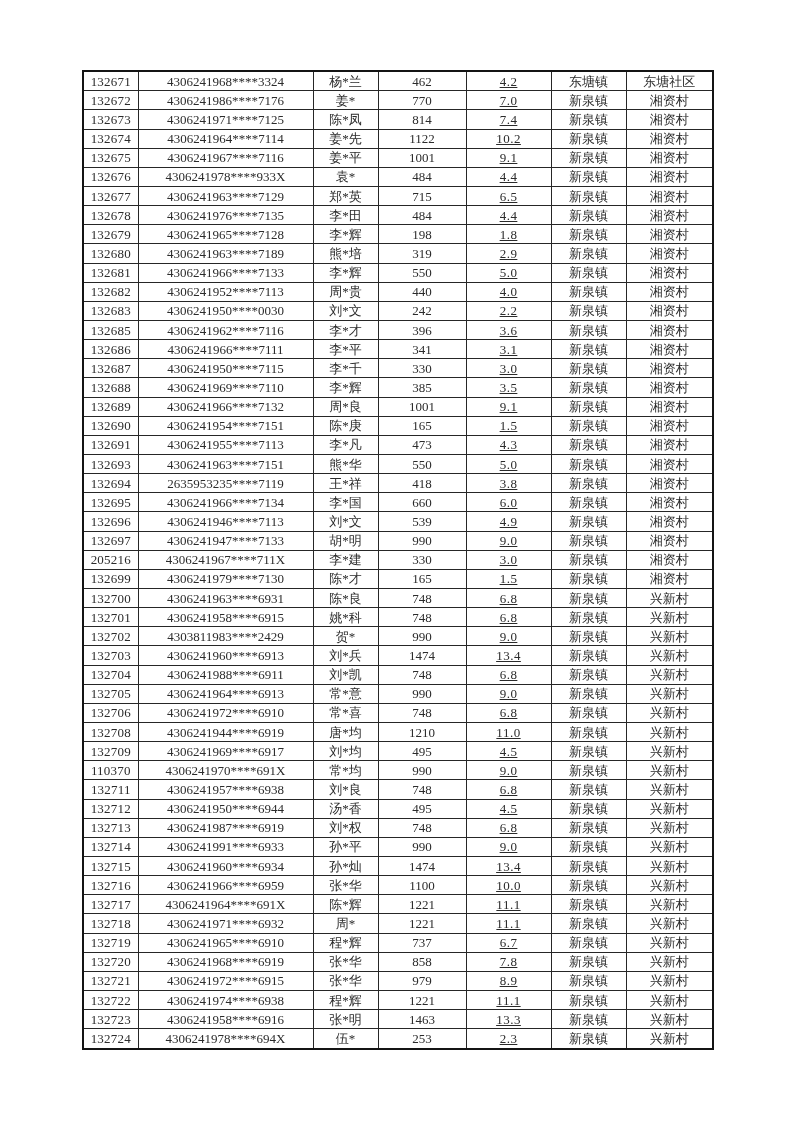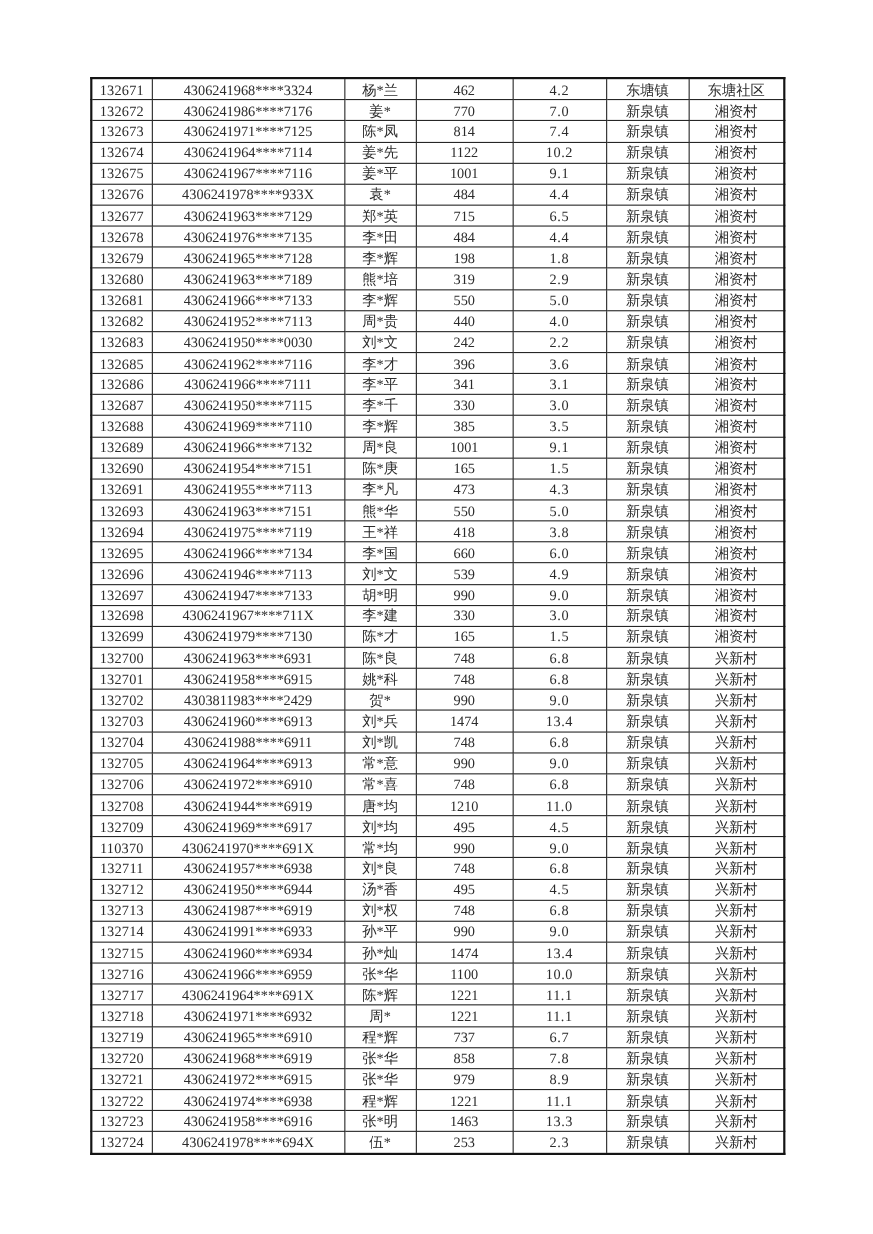--- a/index.html
+++ b/index.html
@@ -41,7 +41,7 @@
     white-space: nowrap;
     overflow: hidden;
   }
-  td.col-rate { letter-spacing: 0.5px; }
+  td.col-rate { letter-spacing: 0.5px; text-decoration: underline; }
   td.col-serial { letter-spacing: 0.2px; }
 </style>
 </head>

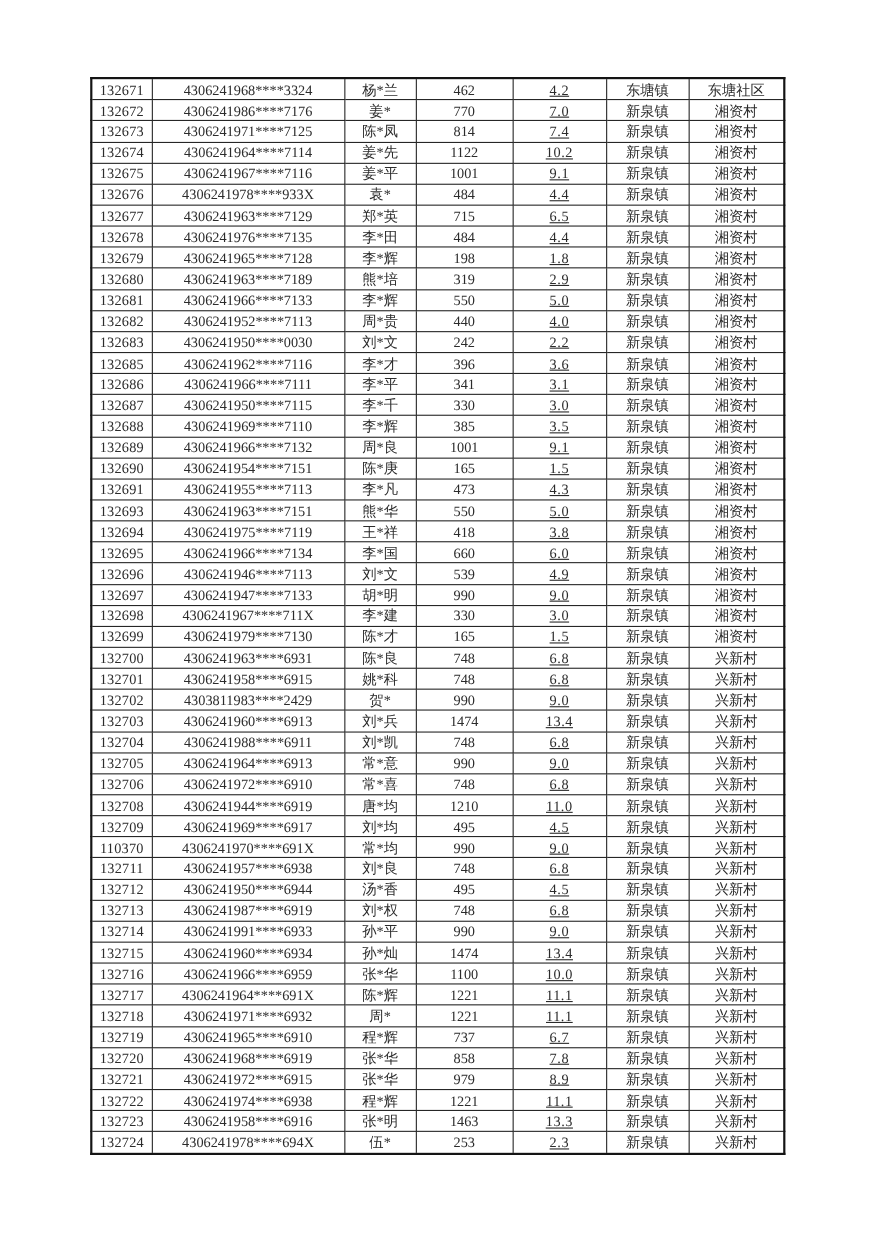--- a/index.html
+++ b/index.html
@@ -250,7 +250,7 @@
         </tr>
         <tr>
           <td class="col-serial">132694</td>
-          <td class="col-id-number">4306241975****7119</td>
+          <td class="col-id-number">2635953235****7119</td>
           <td class="col-name">王*祥</td>
           <td class="col-amount">418</td>
           <td class="col-rate">3.8</td>

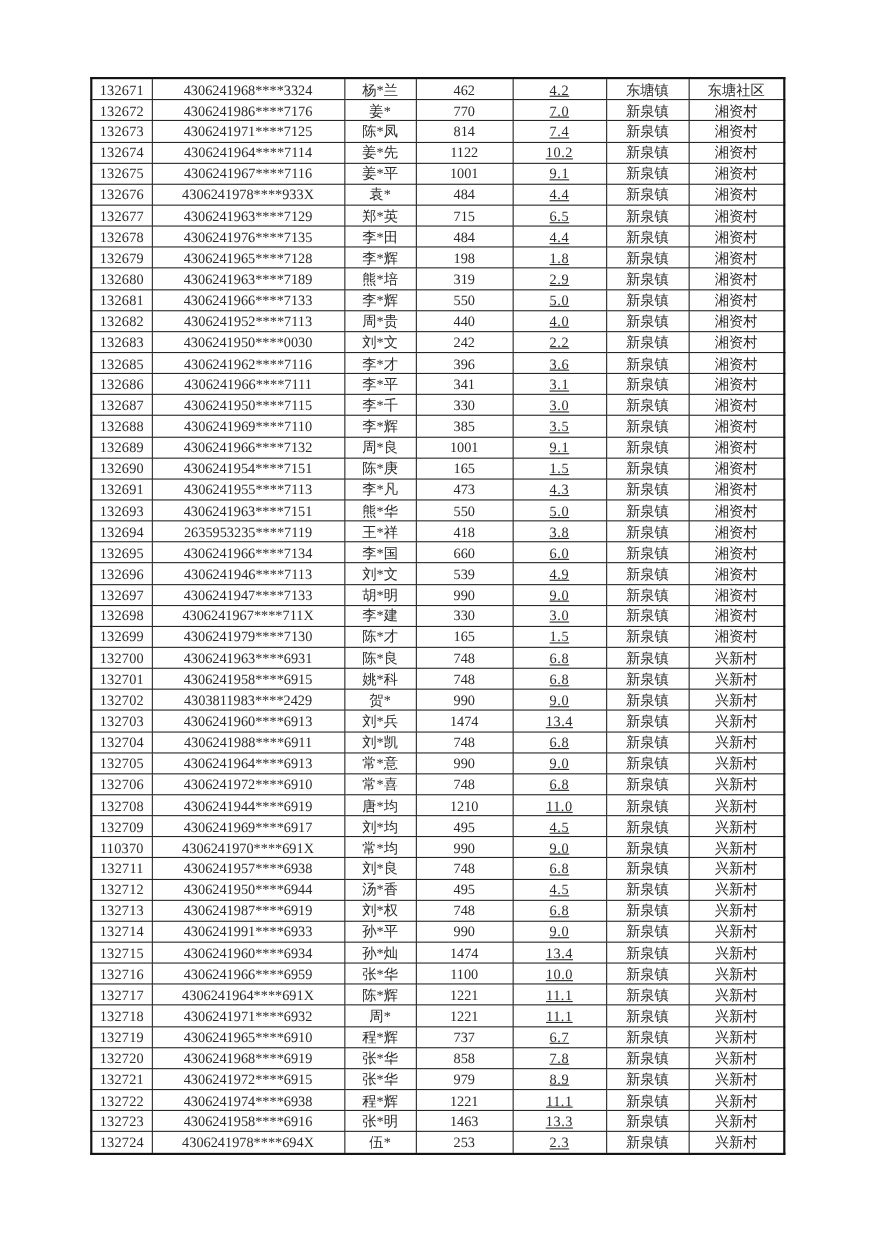--- a/index.html
+++ b/index.html
@@ -285,7 +285,7 @@
           <td class="col-village">湘资村</td>
         </tr>
         <tr>
-          <td class="col-serial">132698</td>
+          <td class="col-serial">205216</td>
           <td class="col-id-number">4306241967****711X</td>
           <td class="col-name">李*建</td>
           <td class="col-amount">330</td>

